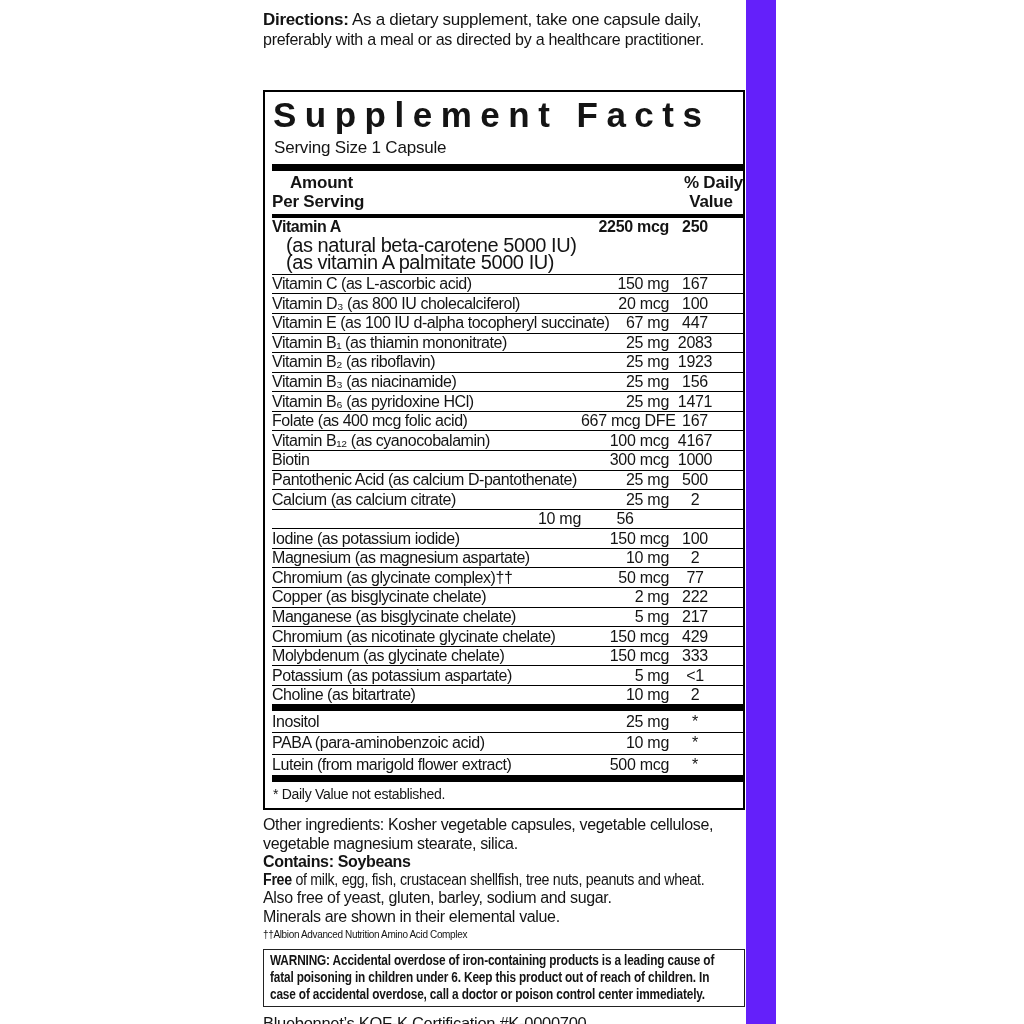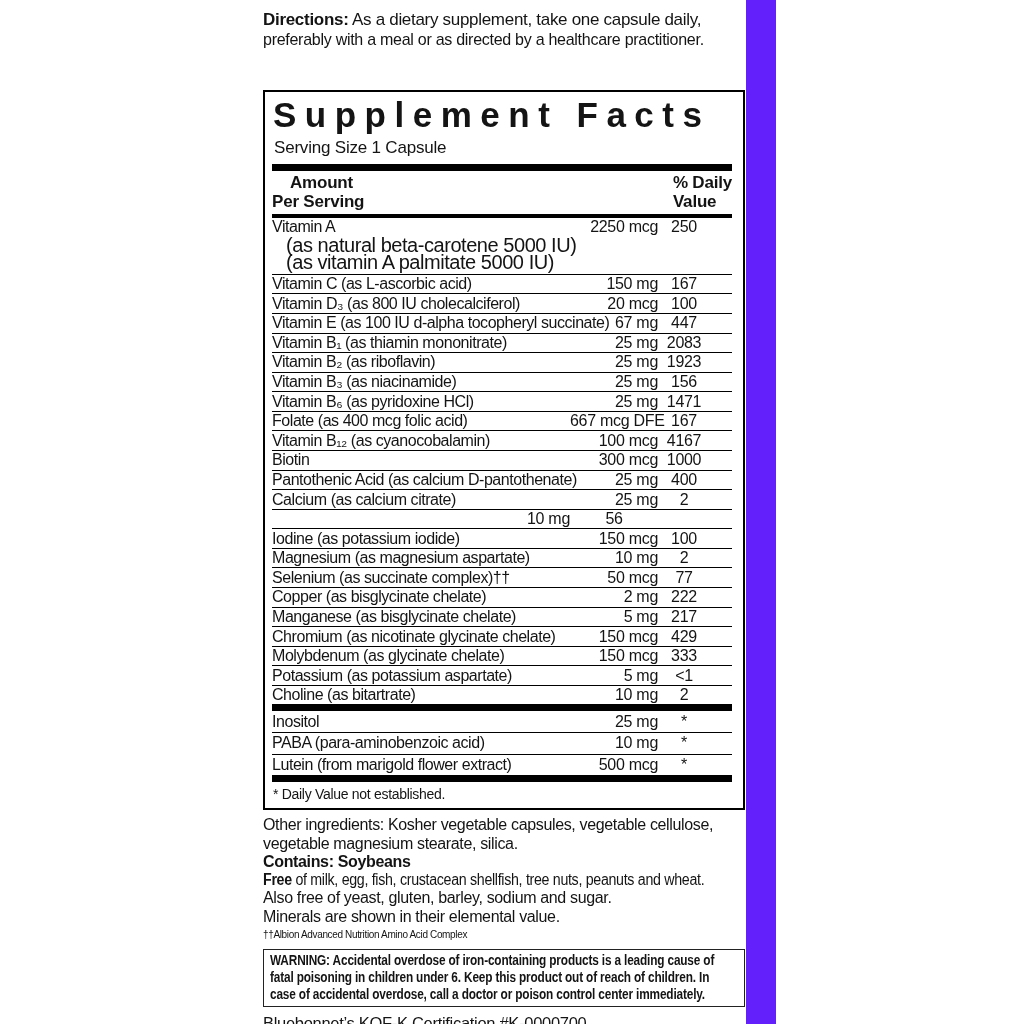--- a/index.html
+++ b/index.html
@@ -14,7 +14,7 @@
   .directions .line { display:block; white-space:nowrap; }
   .squeeze-95 { width:106%; transform:scaleX(0.943); transform-origin:0 50%; }
 
-  .facts-box { border:2.5px solid #000; padding:3px 11px 4px 7px; background:#fff;margin-top:40px; }
+  .facts-box { border:2.5px solid #000; padding:3px 0 4px 7px; background:#fff;margin-top:40px; }
 
   .title { font-size:35px; font-weight:bold; letter-spacing:8.5px; line-height:1.1; white-space:nowrap; margin:1px 0 3px 1px; }
   .serving { font-size:17px; letter-spacing:-0.2px; margin:0 0 6px 2px; }

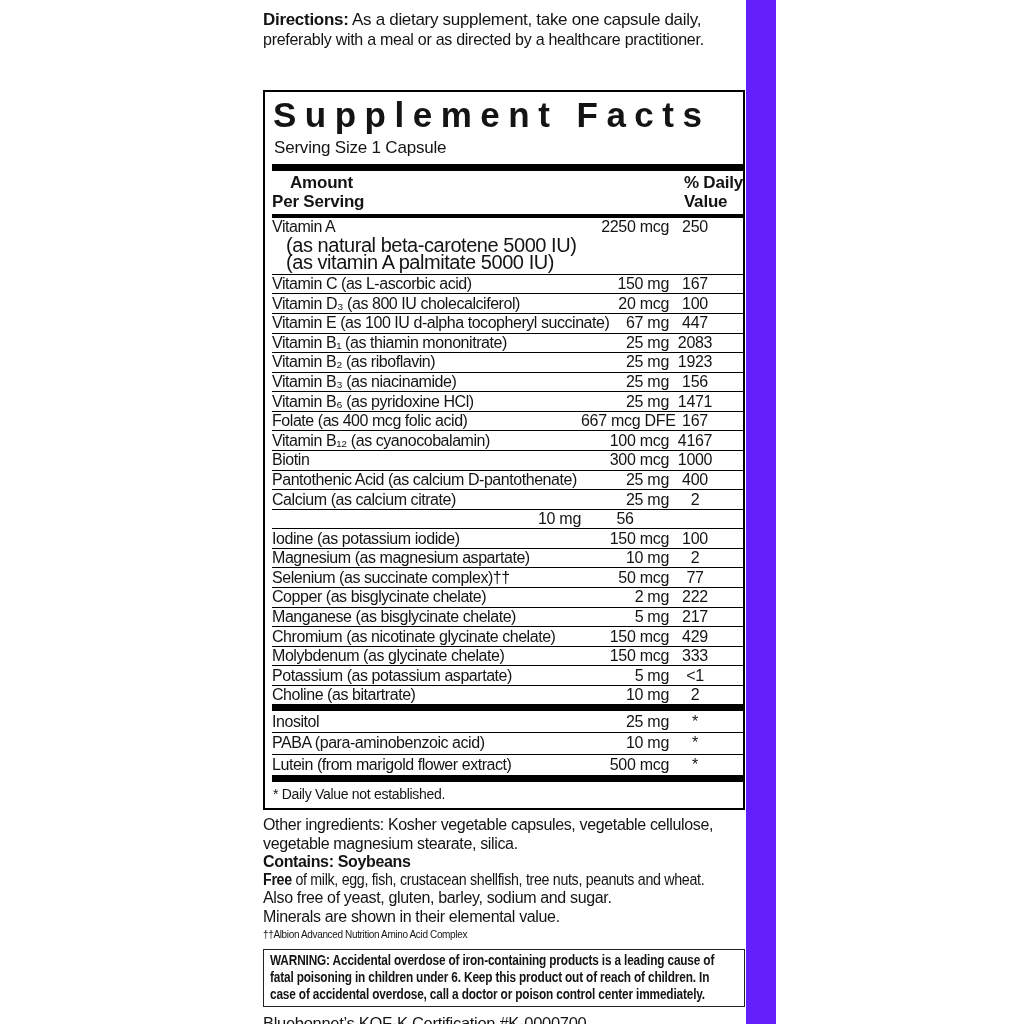--- a/index.html
+++ b/index.html
@@ -25,7 +25,7 @@
 
   .head-row { display:flex; justify-content:space-between; font-weight:bold; font-size:17px; line-height:19px; padding:2px 0 3px; letter-spacing:-0.2px; }
   .head-amount .l1 { padding-left:18px; }
-  .head-dv { text-align:left; }
+  .head-dv { text-align:center; }
   .head-dv .l2 { padding-right:5px; }
 
   .row { display:grid; grid-template-columns:minmax(0,1fr) 88px 52px; align-items:baseline;

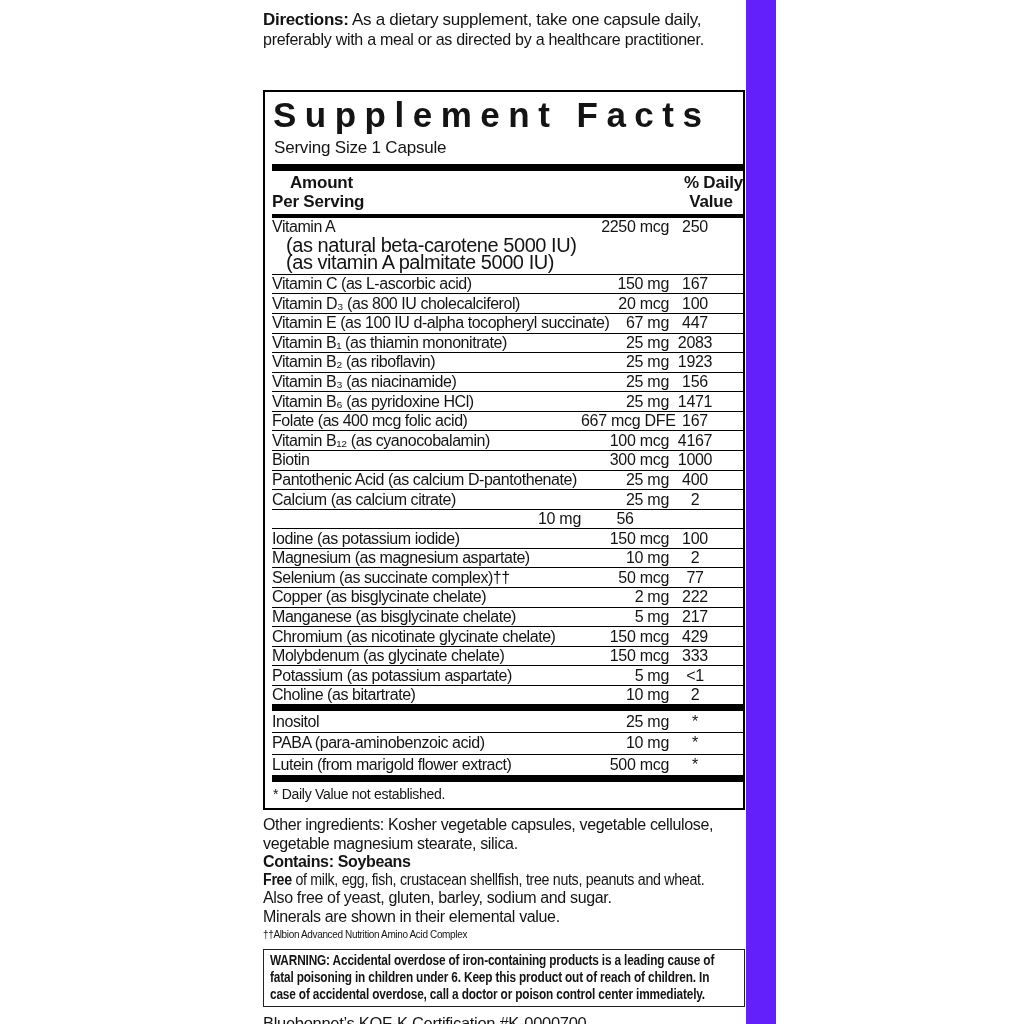--- a/index.html
+++ b/index.html
@@ -34,7 +34,7 @@
   .row .amt  { text-align:right; white-space:nowrap; letter-spacing:-0.3px; }
   .row .dv   { text-align:center; white-space:nowrap; letter-spacing:-0.3px; }
 
-  .vit-a .row { border-top:none; }
+  .vit-a .row { border-top:none;font-weight:bold; }
   .vit-a { padding-bottom:2px; }
   .subline { font-size:20px; line-height:17.6px; padding-left:14px; letter-spacing:-0.45px; white-space:nowrap; }
 

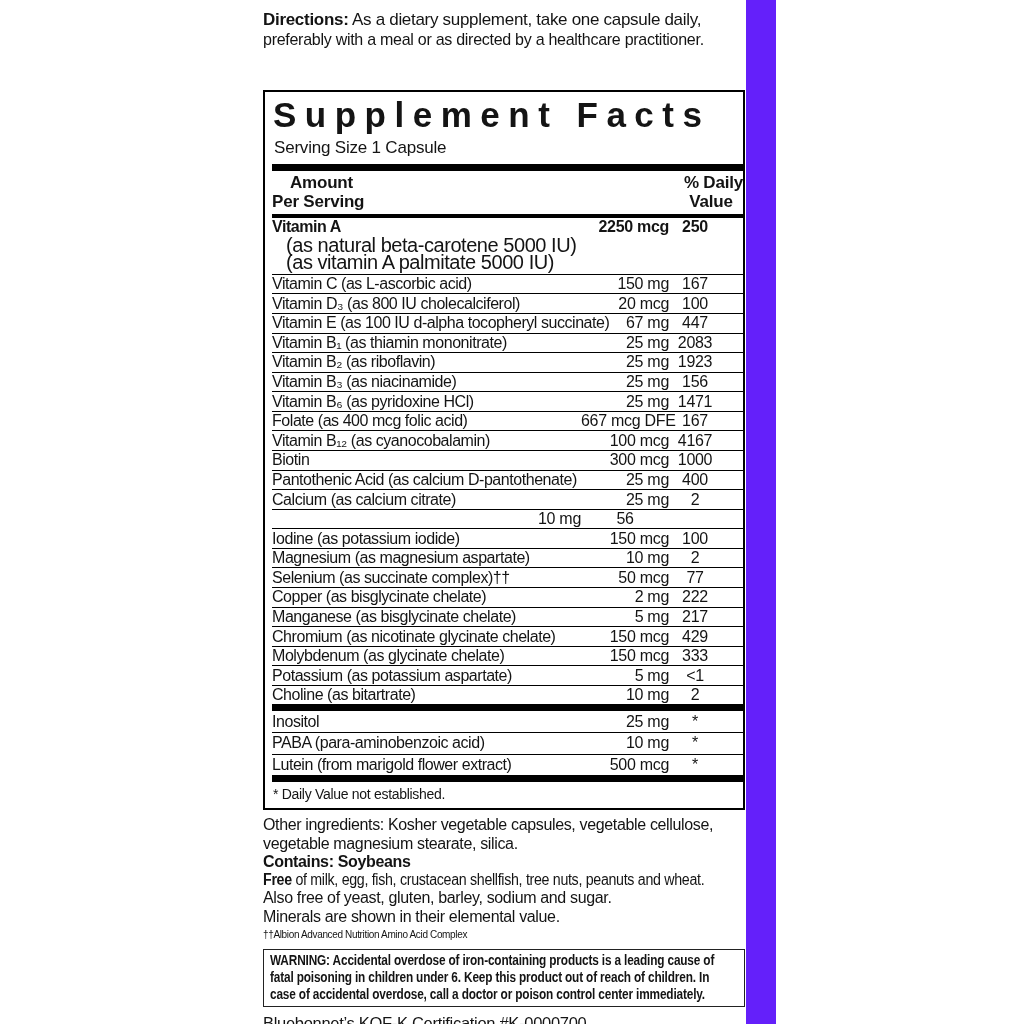--- a/index.html
+++ b/index.html
@@ -163,7 +163,7 @@
         <div class="row">
           <span class="name">Pantothenic Acid (as calcium D-pantothenate)</span>
           <span class="amt">25 mg</span>
-          <span class="dv">400</span>
+          <span class="dv">500</span>
         </div>
 
         <div class="row">

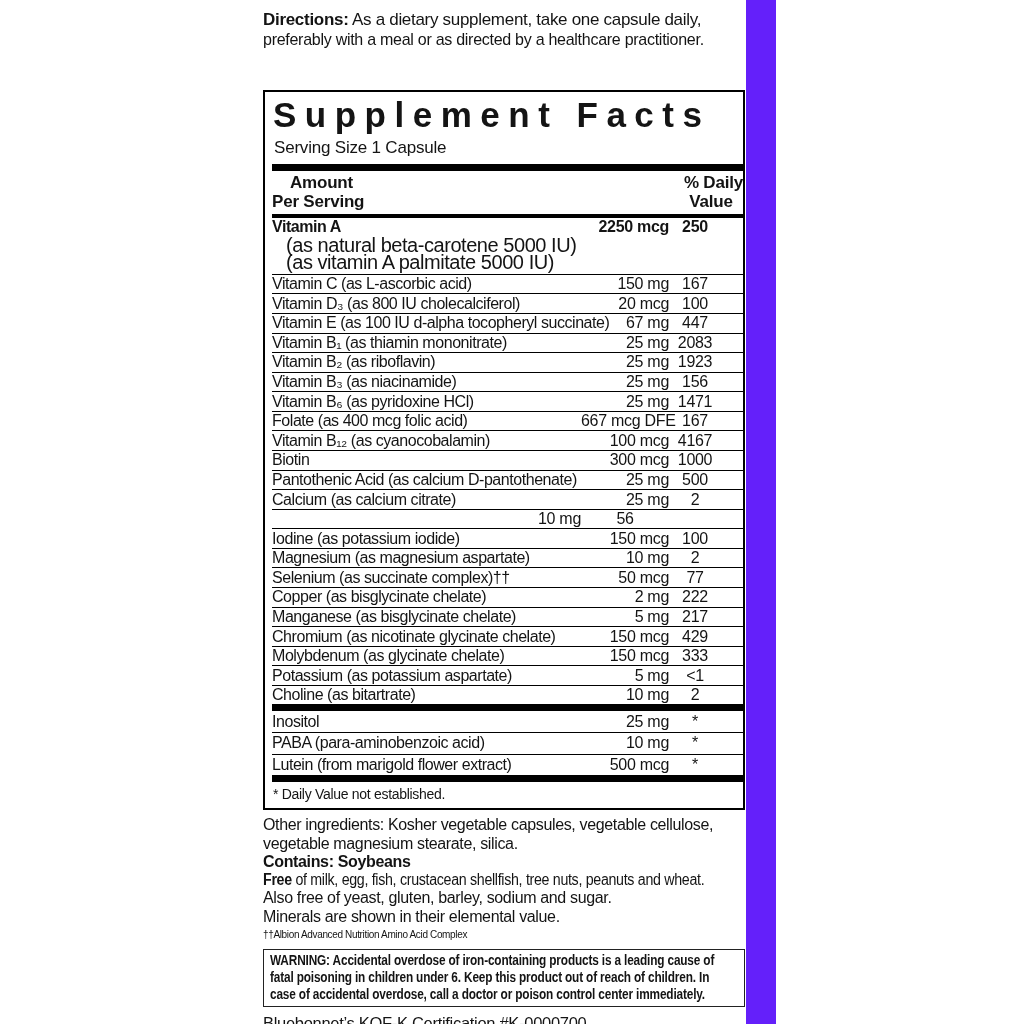--- a/index.html
+++ b/index.html
@@ -191,7 +191,7 @@
 
 
         <div class="row">
-          <span class="name">Selenium (as succinate complex)††</span>
+          <span class="name">Chromium (as glycinate complex)††</span>
           <span class="amt">50 mcg</span>
           <span class="dv">77</span>
         </div>

